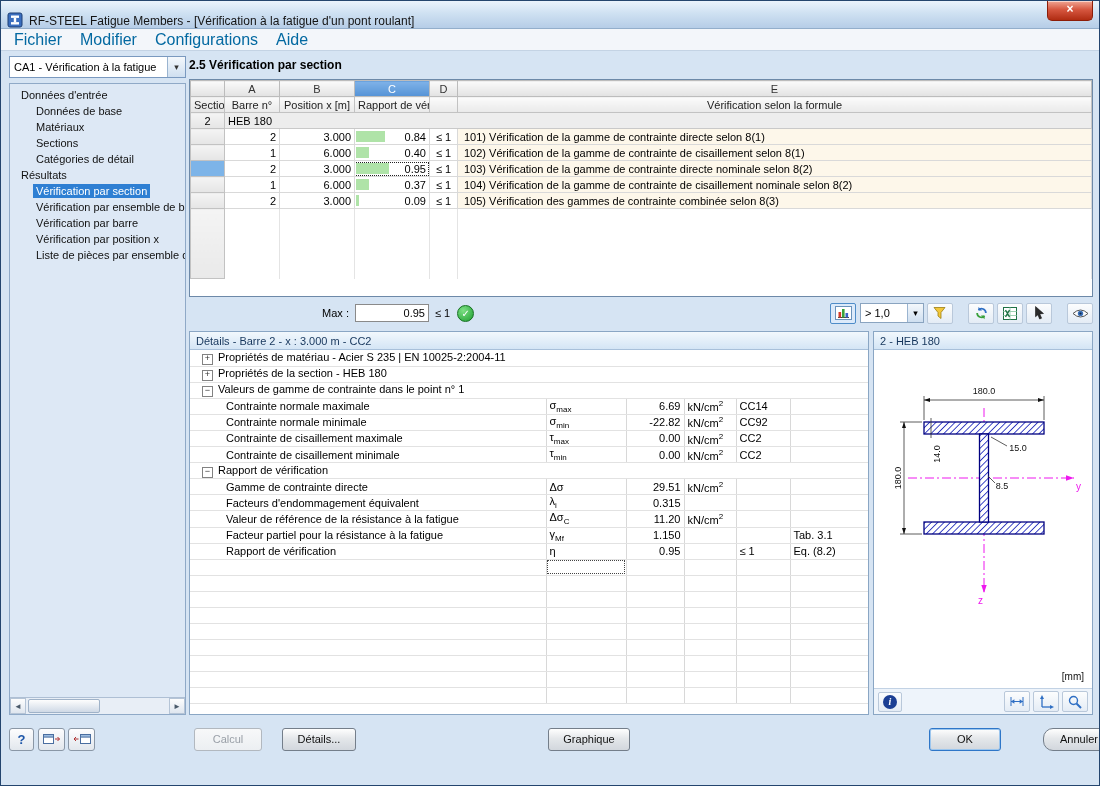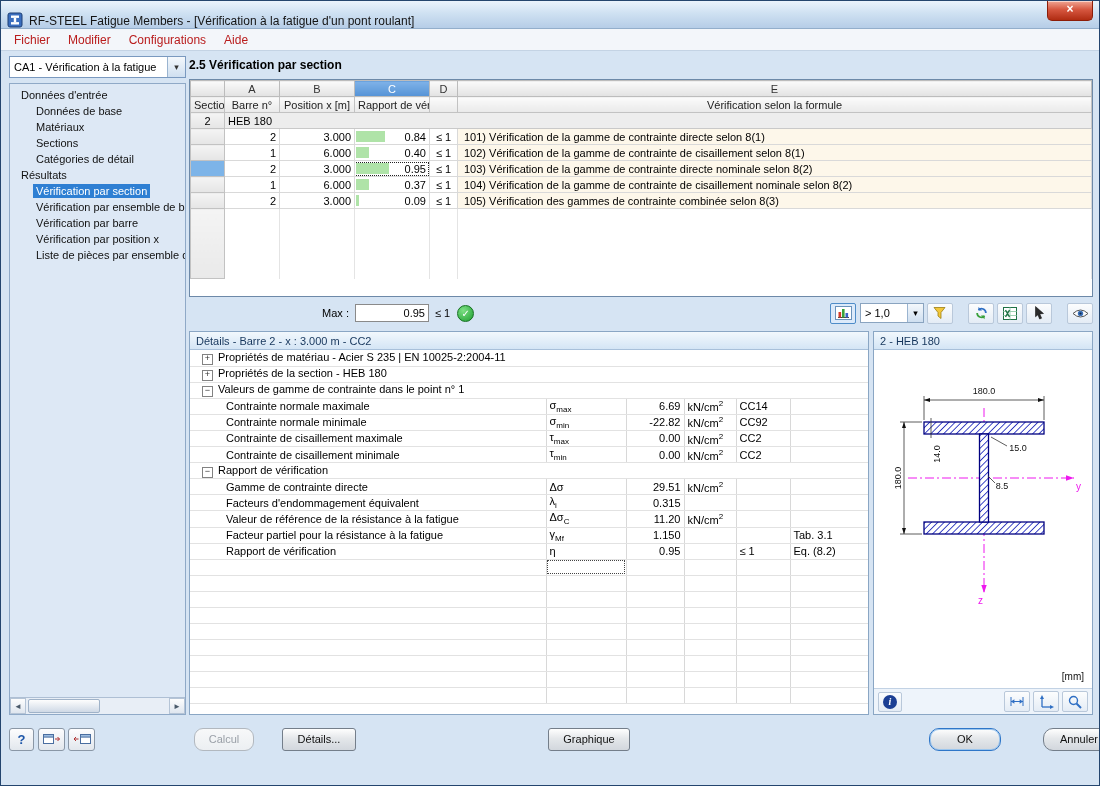--- a/index.html
+++ b/index.html
@@ -13,7 +13,7 @@
 
   
   .menubar{position:absolute;left:0;top:28px;width:100%;height:22px;background:#f3f6fa;border-bottom:1px solid #c4d3e4;display:flex;align-items:center;padding-left:4px;box-sizing:border-box;}
-  .menu-item{font-size:12px;padding:2px 9px;color:#b91c1c;}
+  .menu-item{font-size:16px;padding:2px 9px;color:#0369a1;}
 
   
   .combo{position:absolute;left:8px;top:55px;width:177px;height:22px;background:#fff;border:1px solid #7a99bf;display:flex;align-items:center;font-size:11px;box-sizing:border-box;}

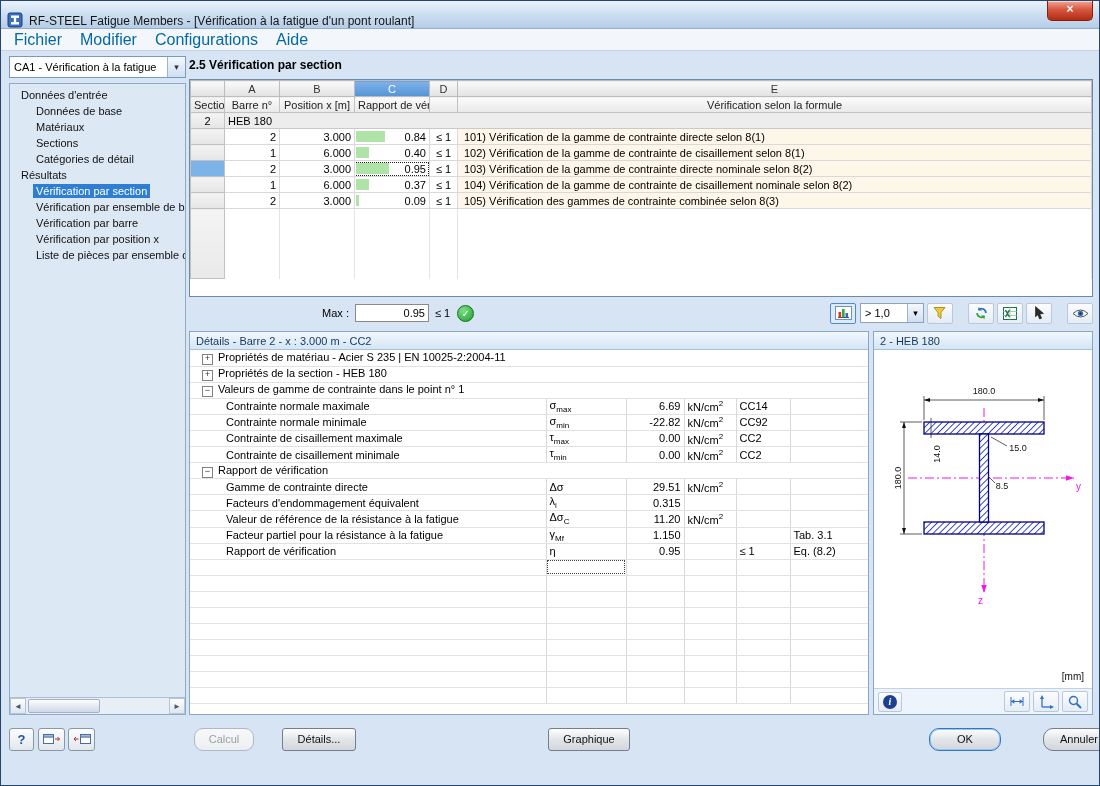--- a/index.html
+++ b/index.html
@@ -566,7 +566,7 @@
         <path d="M5.5,6 h-4.5 m2,-2 l-2,2 2,2" stroke="#b03030" fill="none"></path>
       </svg>
   </div>
-  <div class="btn disabled" style="left:193px;width:60px;border-radius:9px;">Calcul</div>
+  <div class="btn disabled" style="left:193px;width:68px;">Calcul</div>
   <div class="btn" style="left:281px;width:74px;">Détails...</div>
   <div class="btn" style="left:547px;width:82px;">Graphique</div>
   <div class="btn default" style="left:928px;width:72px;">OK</div>

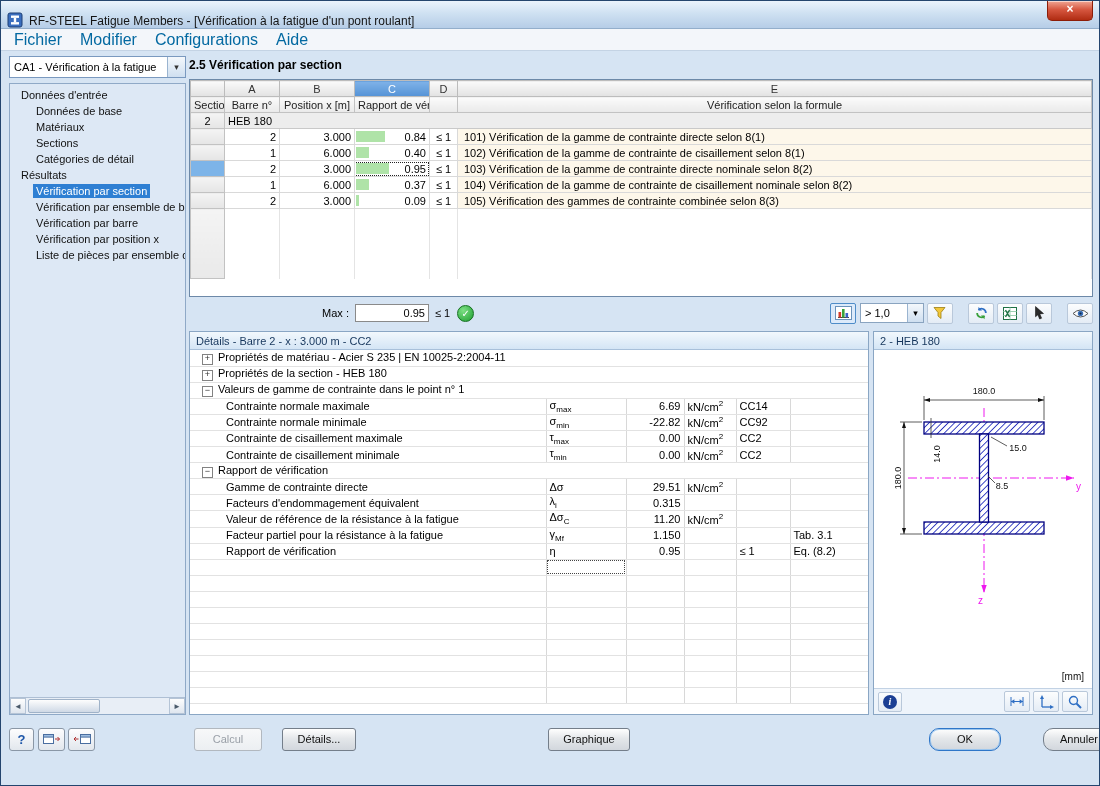--- a/index.html
+++ b/index.html
@@ -101,7 +101,7 @@
   
   .btn{position:absolute;top:727px;height:23px;font-size:11px;border:1px solid #747e8a;border-radius:3px;background:linear-gradient(#fefefe,#e4e7ea 45%,#d2d7dd);text-align:center;line-height:21px;box-sizing:border-box;color:#111;}
   .btn.disabled{color:#9aa0a8;border-color:#b2b8bf;background:linear-gradient(#f7f8f9,#eceff2);}
-  .btn.default{border-color:#2e76c8;box-shadow:inset 0 0 0 1px #9cc6ee;border-radius:10px;}
+  .btn.default{border-color:#2e76c8;box-shadow:inset 0 0 0 1px #9cc6ee;}
   .small-btn{position:absolute;top:727px;height:23px;border:1px solid #8a97a6;border-radius:3px;background:linear-gradient(#fdfdfe,#e2e7ed);display:flex;align-items:center;justify-content:center;box-sizing:border-box;}
 </style>
 </head>

